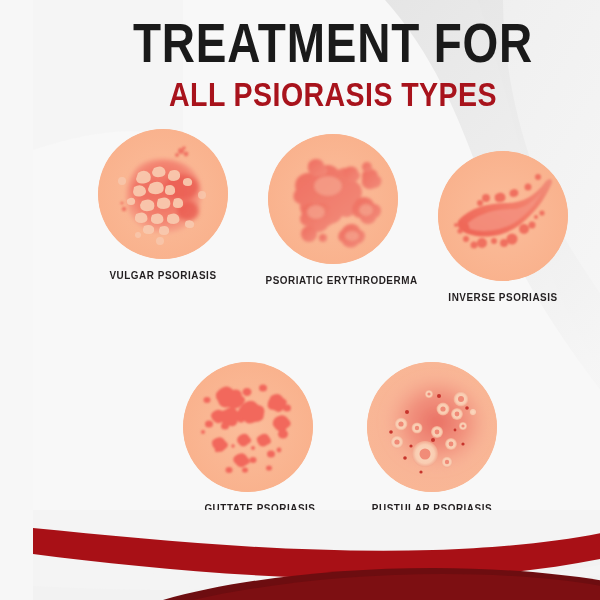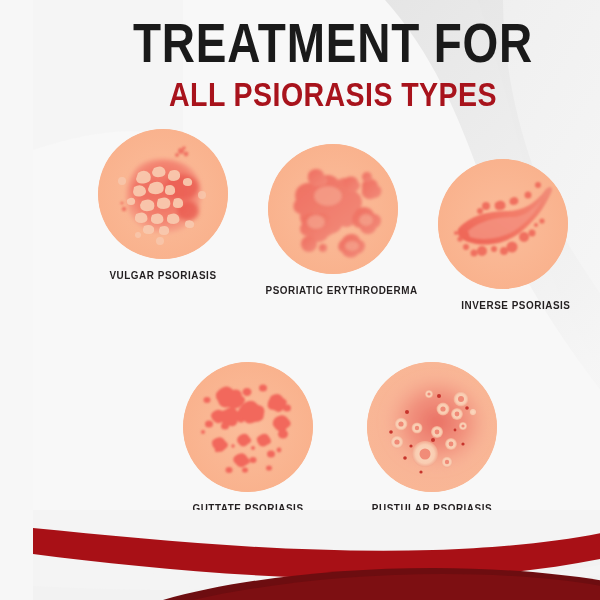--- a/index.html
+++ b/index.html
@@ -170,7 +170,7 @@
     <div class="caption">VULGAR PSORIASIS</div>
   </div>
 
-  <div class="card" style="left:225px;top:144px;">
+  <div class="card" style="left:225px;top:134px;">
     <div class="disc">
       <svg viewBox="0 0 130 130">
         <defs>

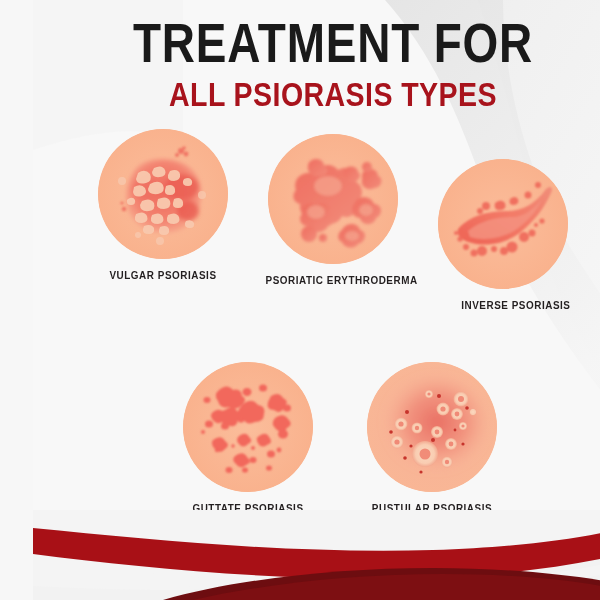--- a/index.html
+++ b/index.html
@@ -218,7 +218,7 @@
     <div class="caption">PSORIATIC ERYTHRODERMA</div>
   </div>
 
-  <div class="card" style="left:395px;top:159px;text-align:right;">
+  <div class="card" style="left:395px;top:151px;">
     <div class="disc">
       <svg viewBox="0 0 130 130">
         <defs>

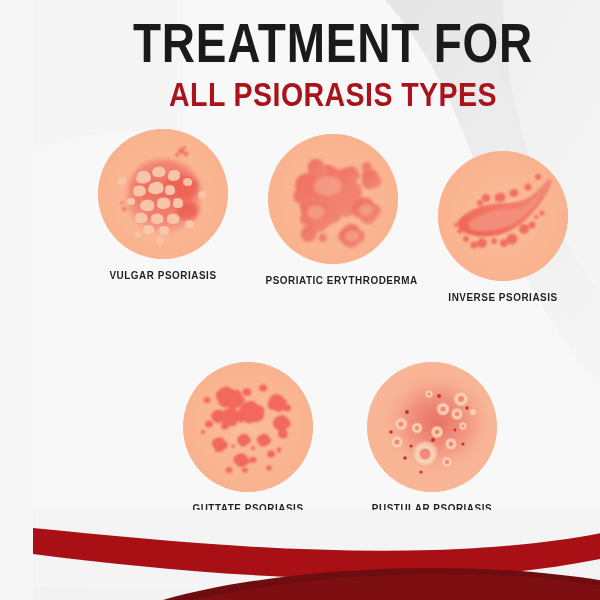--- a/index.html
+++ b/index.html
@@ -271,7 +271,7 @@
     <div class="caption">INVERSE PSORIASIS</div>
   </div>
 
-  <div class="card" style="left:140px;top:362px;">
+  <div class="card" style="left:140px;top:362px;text-align:right;">
     <div class="disc">
       <svg viewBox="0 0 130 130">
         <defs>

